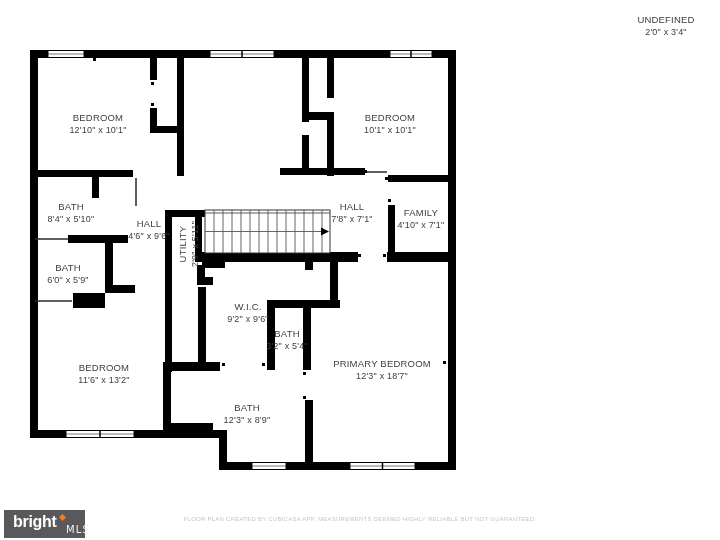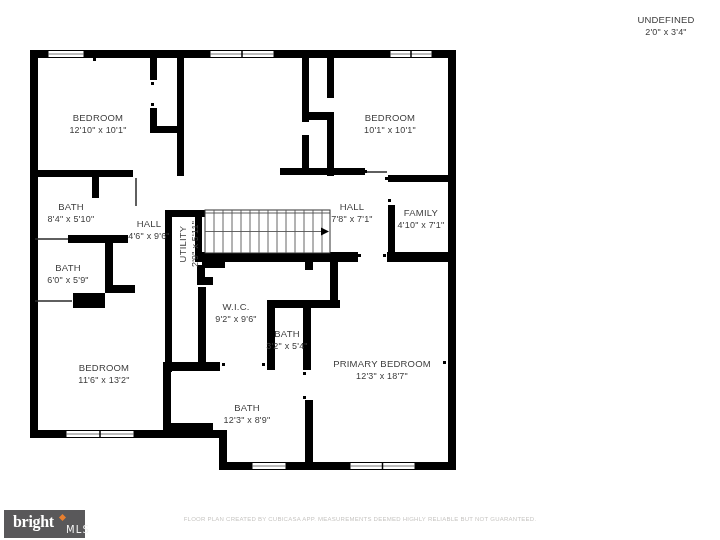--- a/index.html
+++ b/index.html
@@ -155,7 +155,7 @@
     <div>BATH</div>
     <div class="dims">6'0" x 5'9"</div>
   </div>
-  <div class="room-label" style="left:236px;top:313px">
+  <div class="room-label" style="left:248px;top:313px">
     <div>W.I.C.</div>
     <div class="dims">9'2" x 9'6"</div>
   </div>

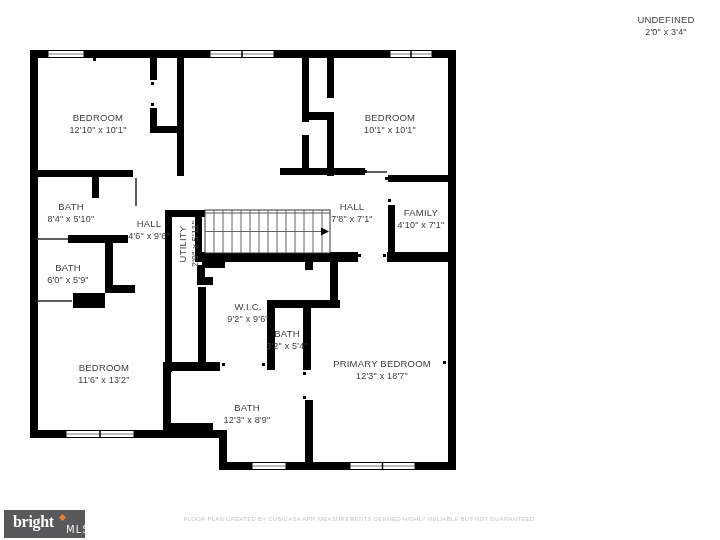--- a/index.html
+++ b/index.html
@@ -14,7 +14,7 @@
               color:#c8c6c3;font-size:6px;letter-spacing:.25px;}
   .logo-box{position:absolute;left:4px;top:510px;width:81px;height:28px;background:#59585a;}
   .logo-brand{position:absolute;left:9px;top:3px;color:#fff;font-size:16px;font-weight:600;
-              letter-spacing:-.3px;font-family:Liberation Serif, serif;}
+              letter-spacing:-.3px;font-family:Liberation Sans, sans-serif;}
   .logo-star{position:absolute;left:56px;top:5px;width:5px;height:5px;background:#e87f2f;
               transform:rotate(45deg);}
   .logo-suffix{position:absolute;left:62px;top:14px;color:#f2f2f2;font-size:10px;

